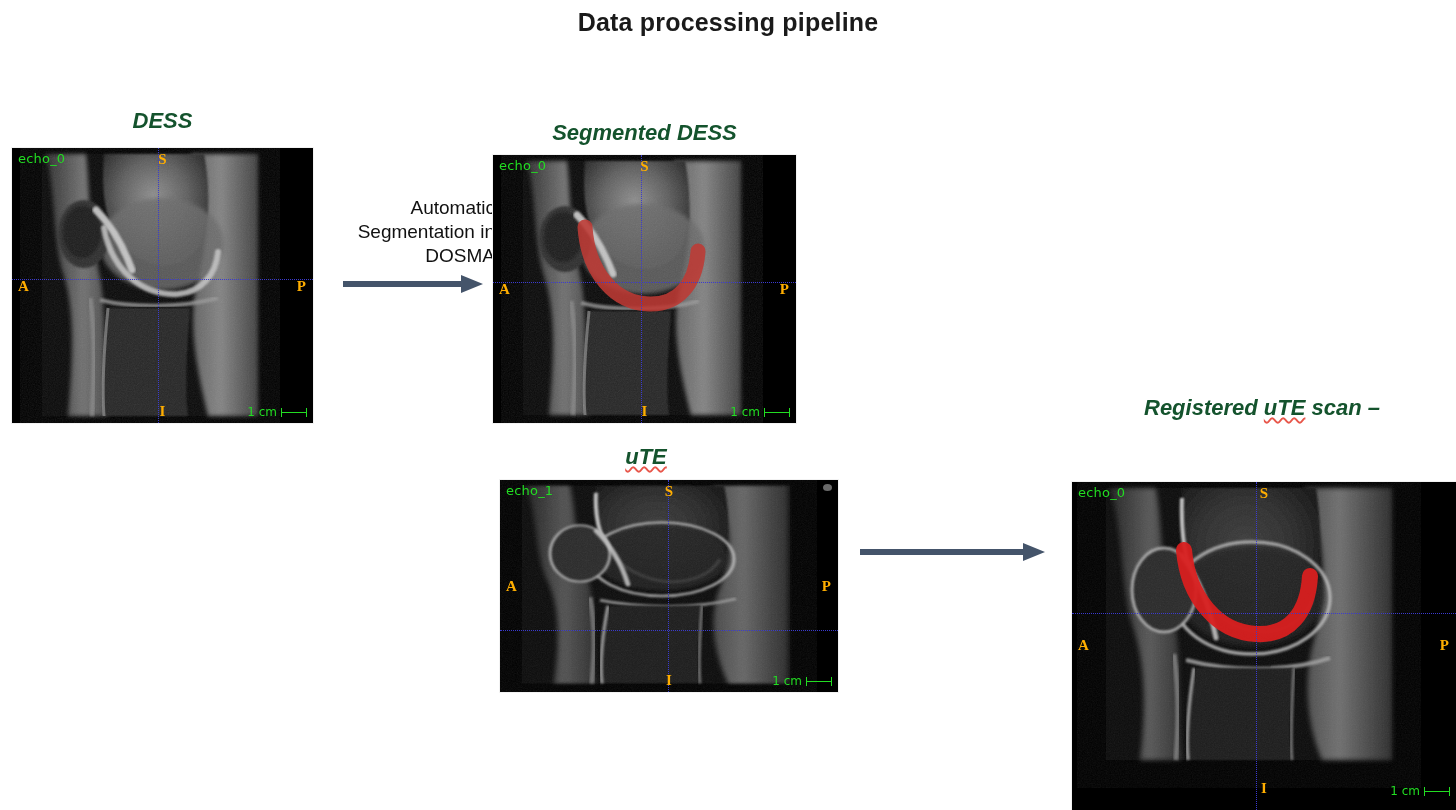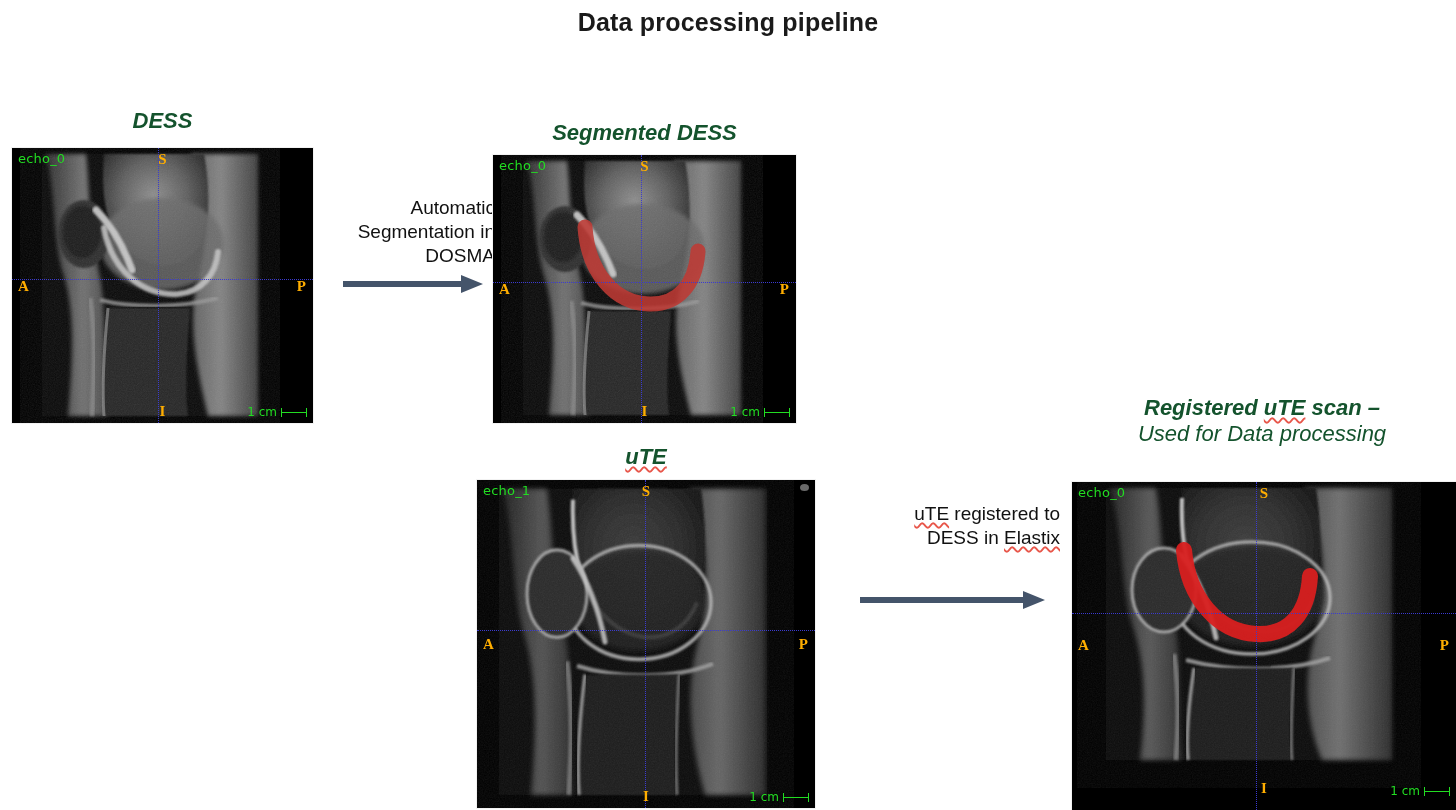--- a/index.html
+++ b/index.html
@@ -430,7 +430,6 @@
   <div>
     <span>Registered </span><span class="sp">uTE</span><span> scan –</span>
   </div>
-  <div class="panel-heading regular" style="position:static; width:auto;">Used for Data processing</div>
 </div>
 
 <div class="mri-panel" style="left:1072px; top:482px; width:384px; height:328px;">

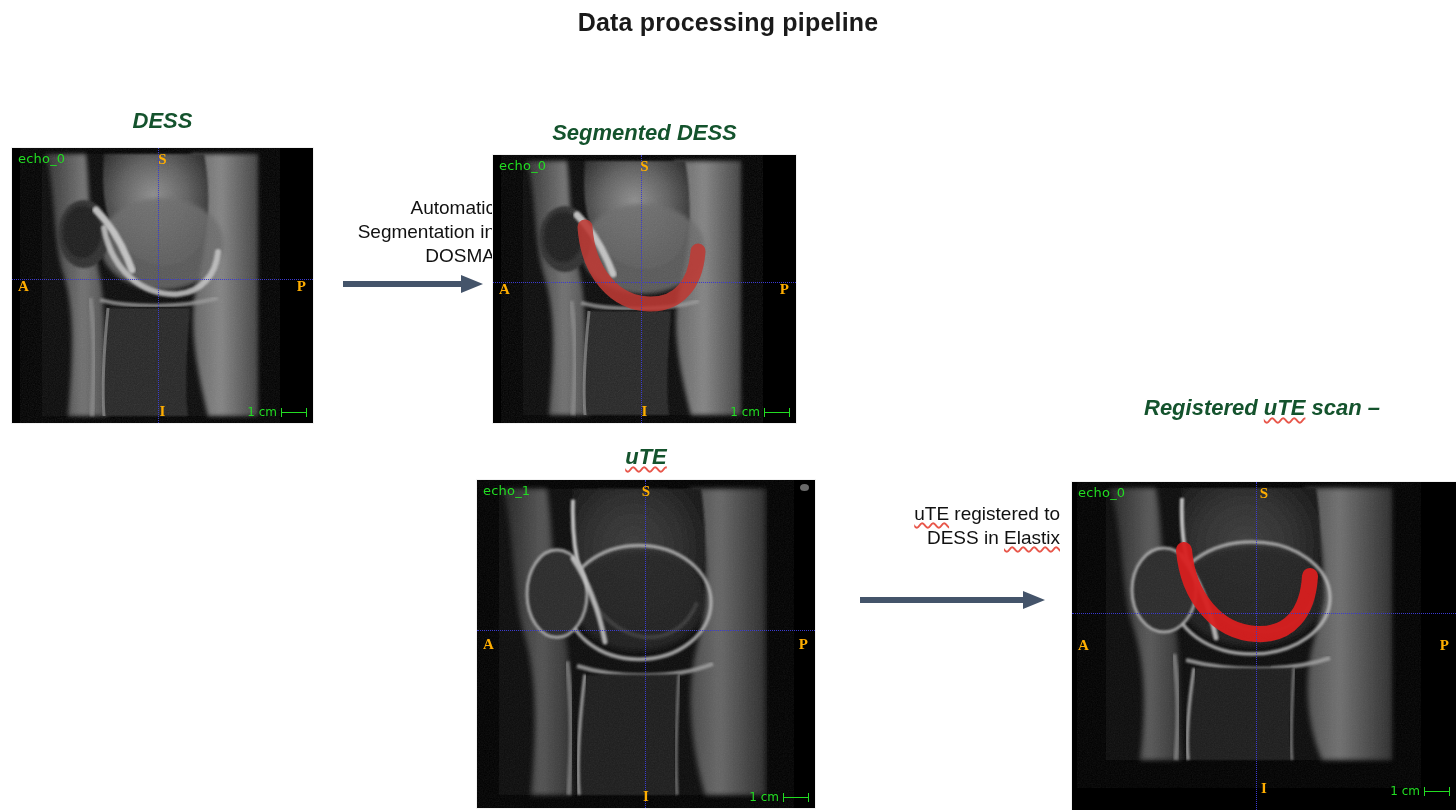--- a/index.html
+++ b/index.html
@@ -337,7 +337,7 @@
   <span class="sp">uTE</span>
 </div>
 
-<div class="mri-panel" style="left:477px; top:480px; width:338px; height:328px;">
+<div class="mri-panel" style="left:500px; top:480px; width:338px; height:212px;">
   <svg class="mri-canvas" viewBox="0 0 338 300" preserveAspectRatio="none">
     <defs>
       <radialGradient id="u1-femur" cx="46%" cy="40%" r="60%">

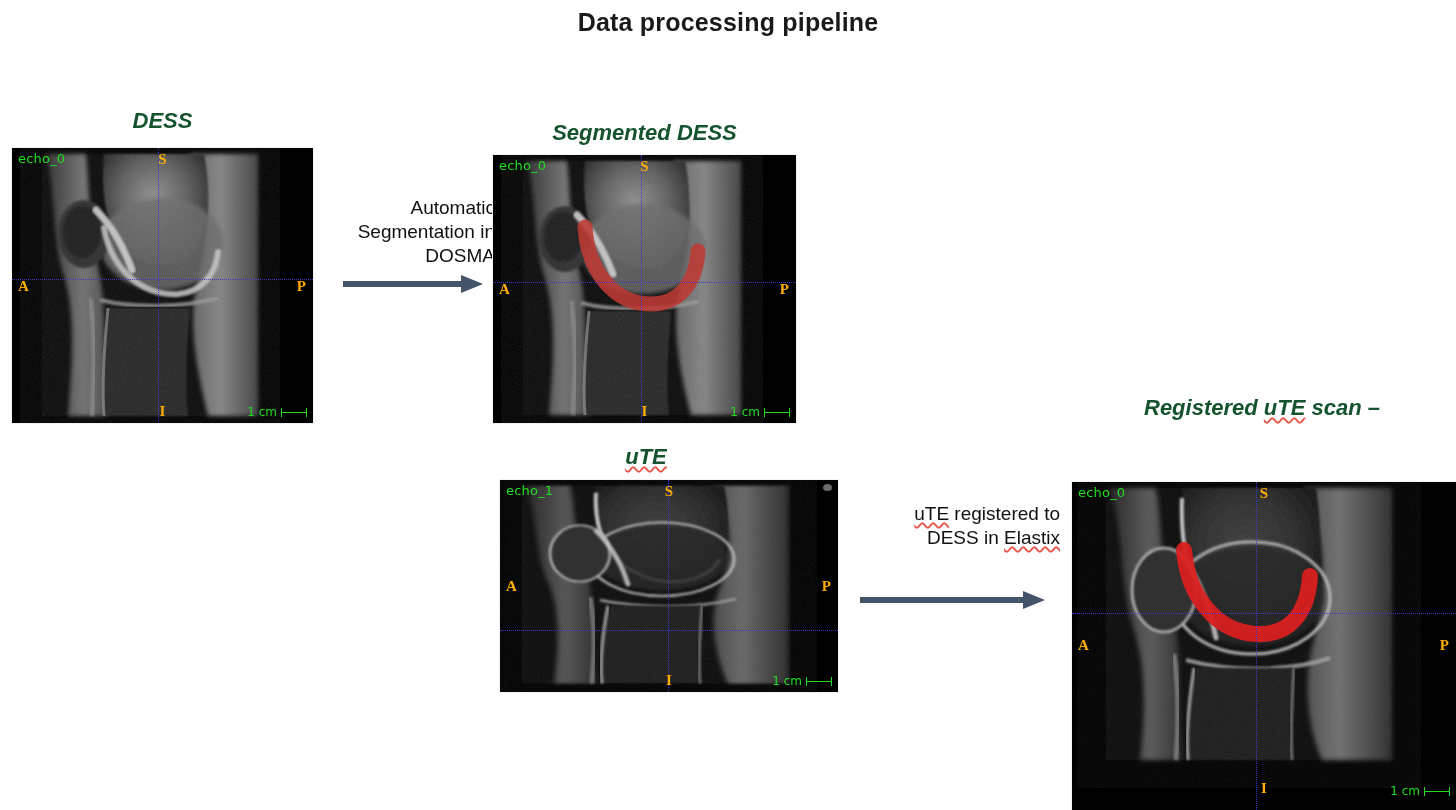--- a/index.html
+++ b/index.html
@@ -413,14 +413,6 @@
 </div>
 
 <div class="arrow-group" style="left:845px; top:502px; width:215px;">
-  <div class="arrow-caption">
-    <div>
-      <span class="sp">uTE</span><span> registered to</span>
-    </div>
-    <div>
-      <span>DESS in </span><span class="sp">Elastix</span>
-    </div>
-  </div>
   <svg class="arrow-svg" width="185" height="20" viewBox="0 0 185 20" style="margin-top:40px;">
     <path d="M0,7 L163,7 L163,1 L185,10 L163,19 L163,13 L0,13 Z" fill="#44546a"></path>
   </svg>

